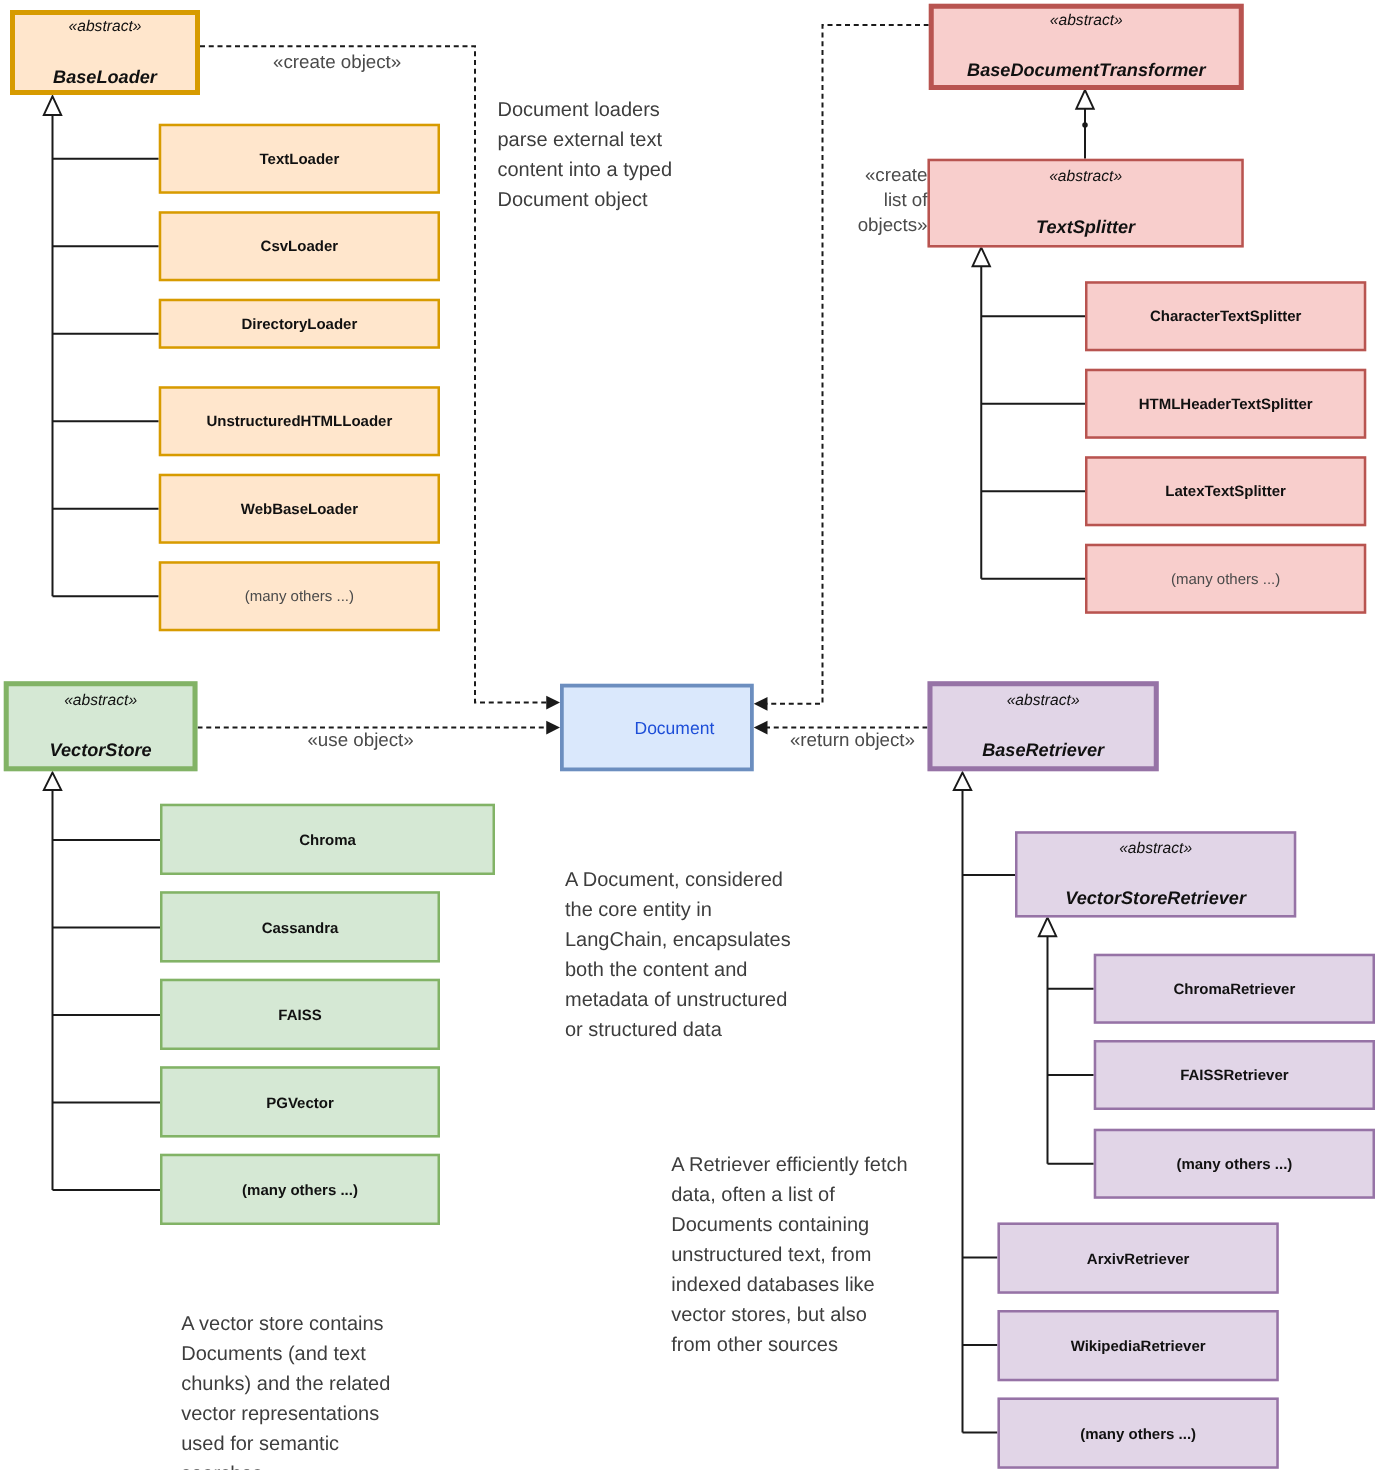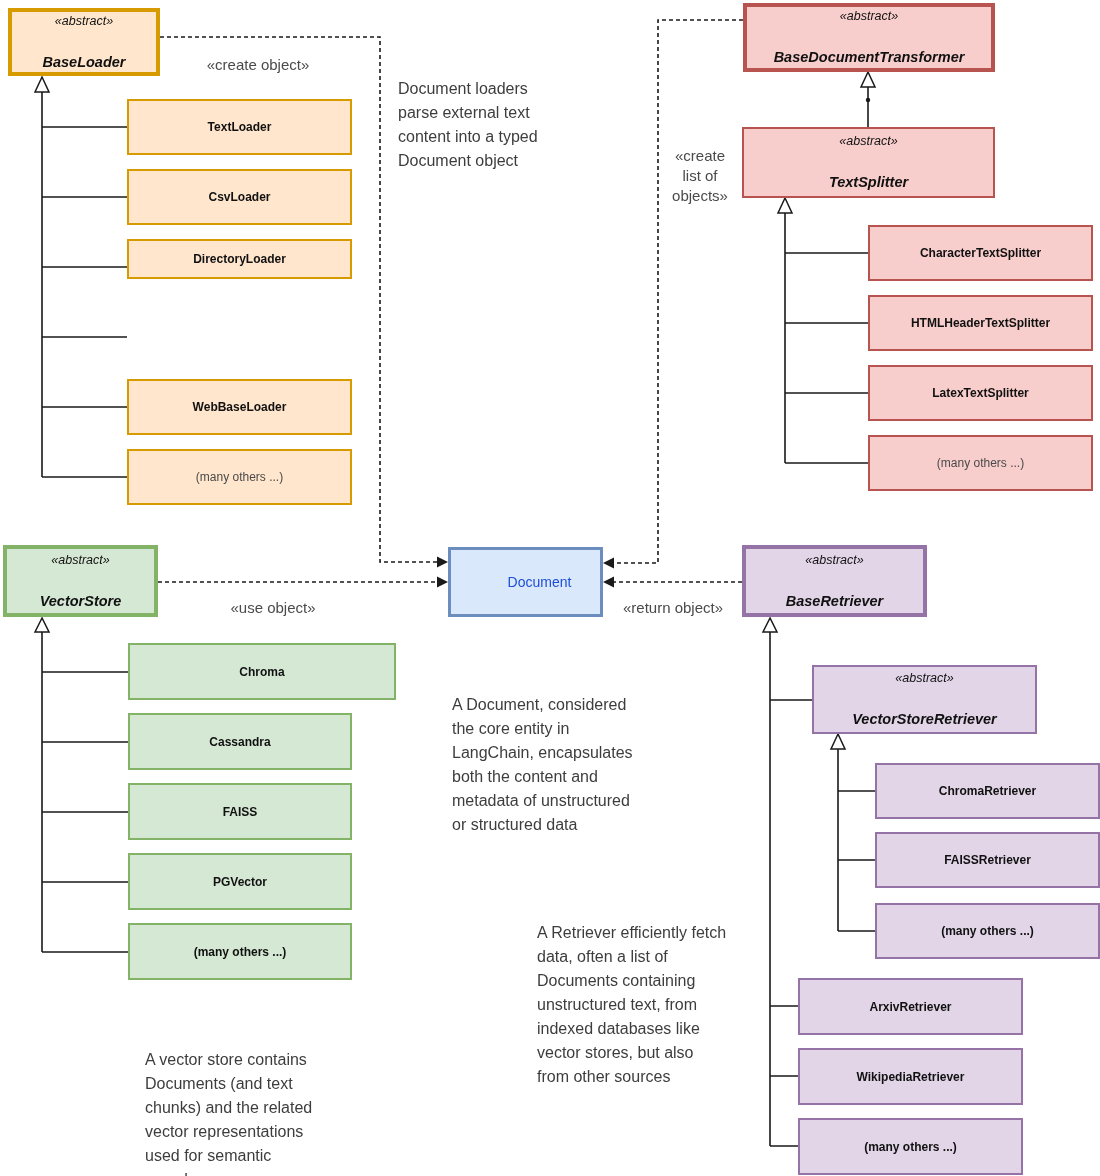--- a/index.html
+++ b/index.html
@@ -25,7 +25,7 @@
   .muted{font-weight:normal;color:#4a4a4a;}
   .plain{font-weight:normal;font-size:14px;color:#1d4ed8;padding-left:28px;}
   .note{position:absolute;white-space:pre-line;font-size:16px;line-height:24px;color:var(--note);margin-top:47px;}
-  .elabel{position:absolute;white-space:pre-line;font-size:15px;color:var(--label);text-align:center;margin-top:15px;}
+  .elabel{position:absolute;white-space:pre-line;font-size:15px;color:var(--label);text-align:right;}
 </style>
 </head>
 <body>

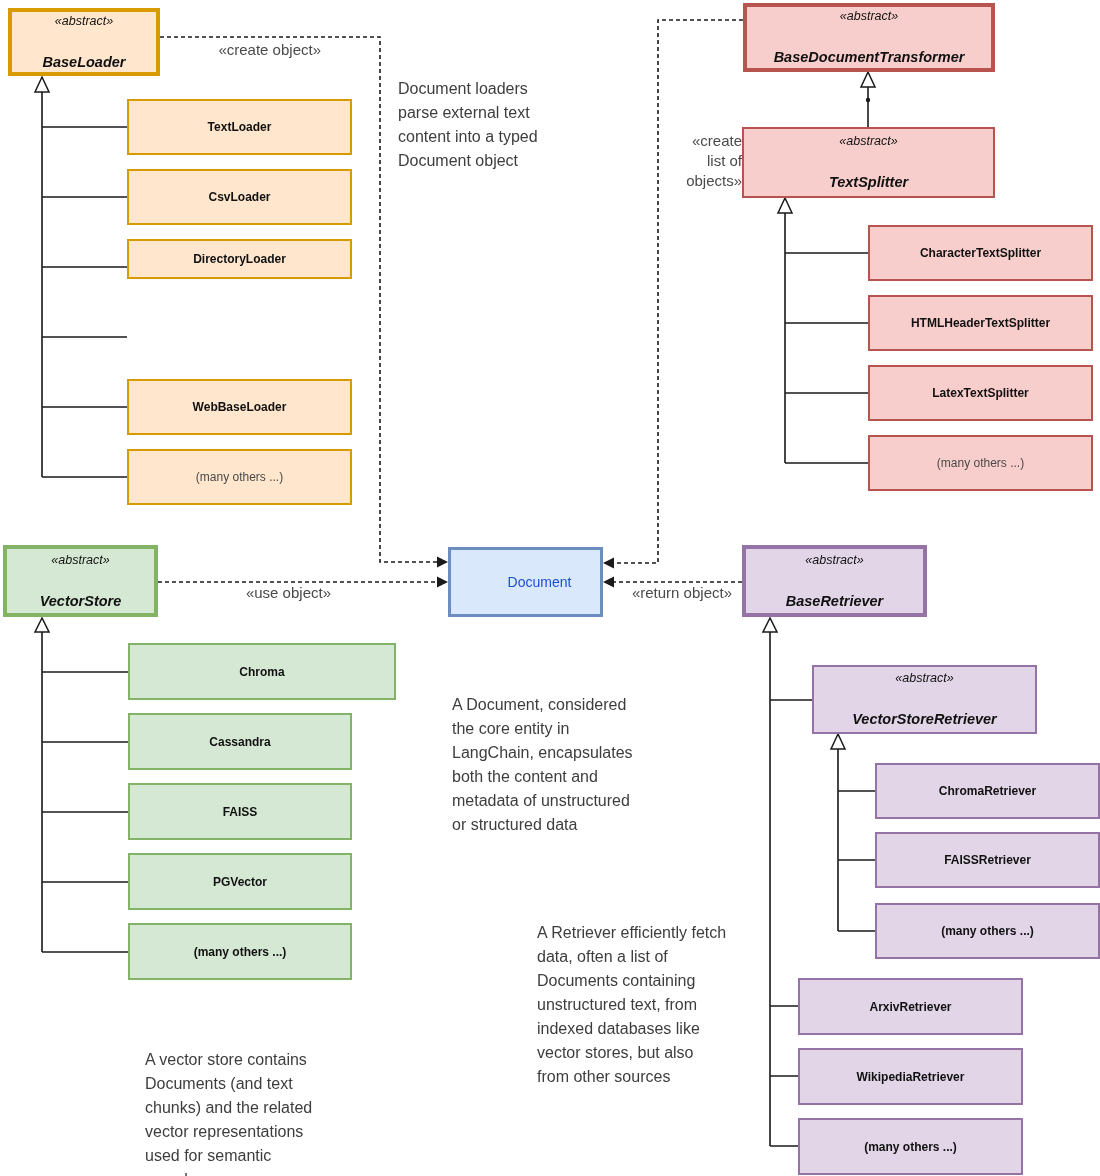--- a/index.html
+++ b/index.html
@@ -75,6 +75,9 @@
     </div>
   <div class="cls orange" style="left:127px;top:239px;width:225px;height:40px">
       <div class="child-label">DirectoryLoader</div>
+    </div>
+  <div class="cls orange" style="left:127px;top:309px;width:225px;height:56px">
+      <div class="child-label">UnstructuredHTMLLoader</div>
     </div>
   <div class="cls orange" style="left:127px;top:379px;width:225px;height:56px">
       <div class="child-label">WebBaseLoader</div>

